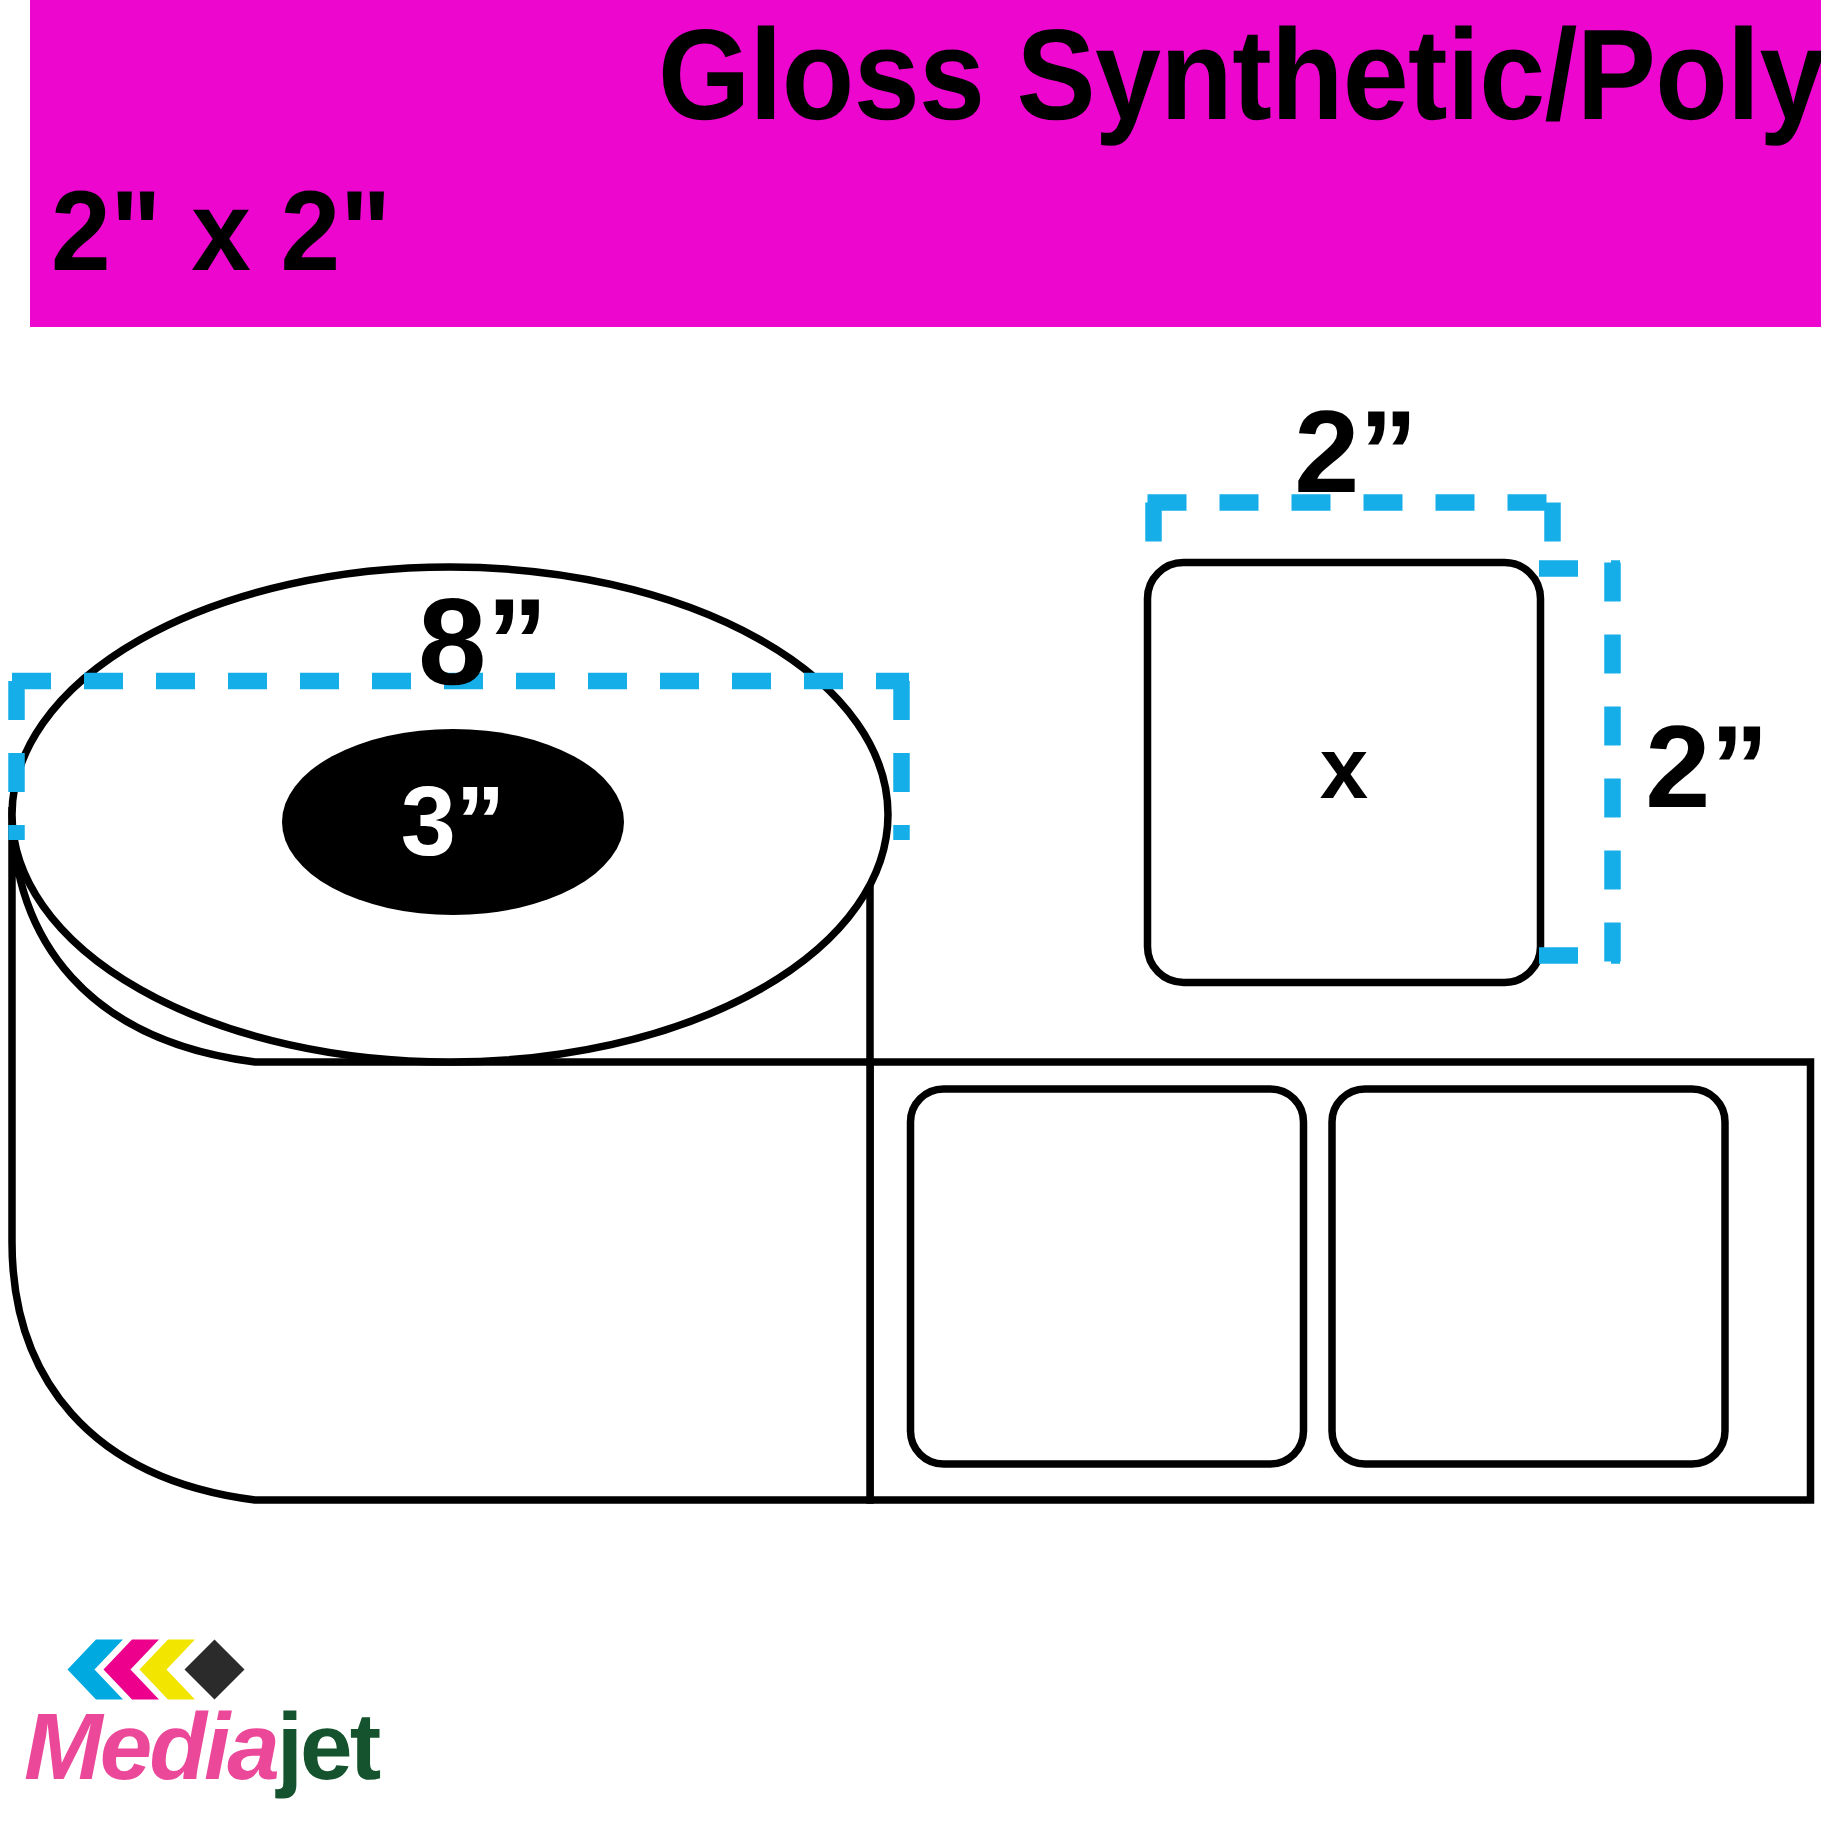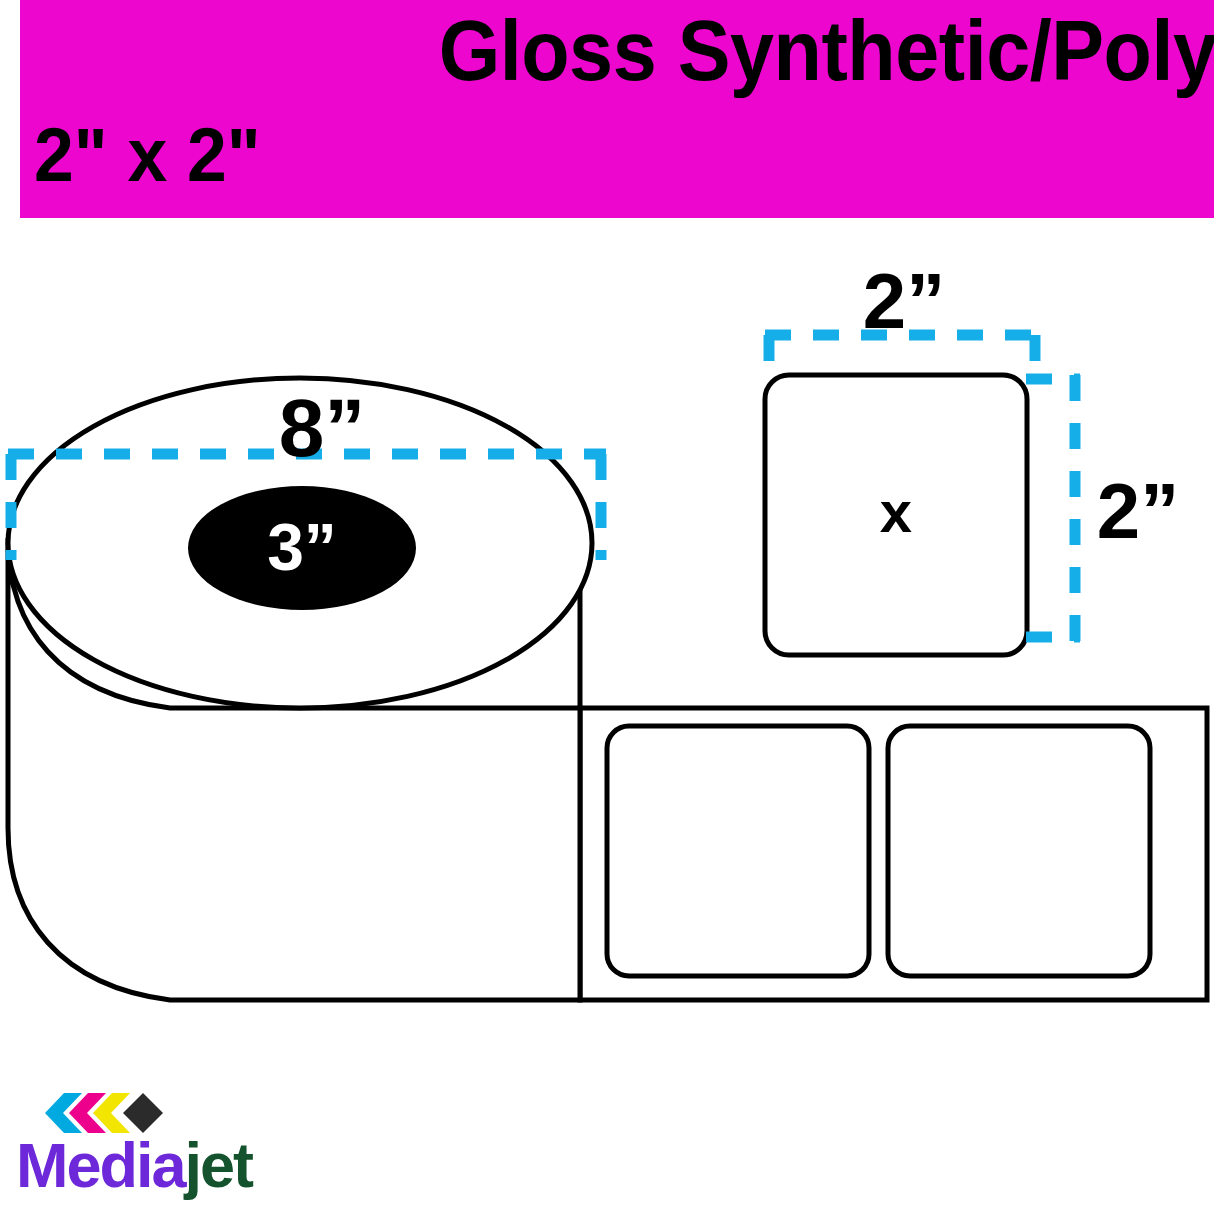--- a/index.html
+++ b/index.html
@@ -94,7 +94,7 @@
     letter-spacing: -2px;
     white-space: nowrap;
   }
-  .logo-media { color: #6d28d9; }
+  .logo-media { color: #ec4899; font-style: italic; }
   .logo-jet   { color: #14532d; }
 </style>
 </head>

